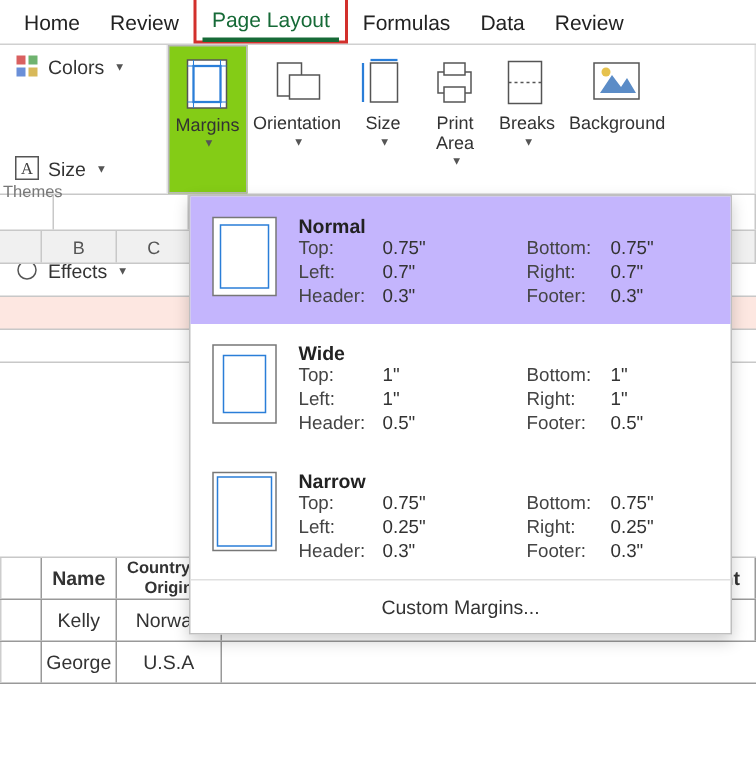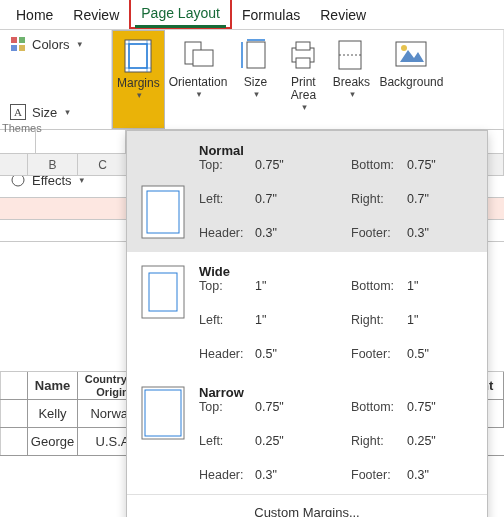--- a/index.html
+++ b/index.html
@@ -233,6 +233,7 @@
   <div class="tab">Review</div>
   <div class="tab active highlight-box">Page Layout</div>
   <div class="tab">Formulas</div>
+  <div class="tab">Data</div>
   <div class="tab">Review</div>
 </div>
 

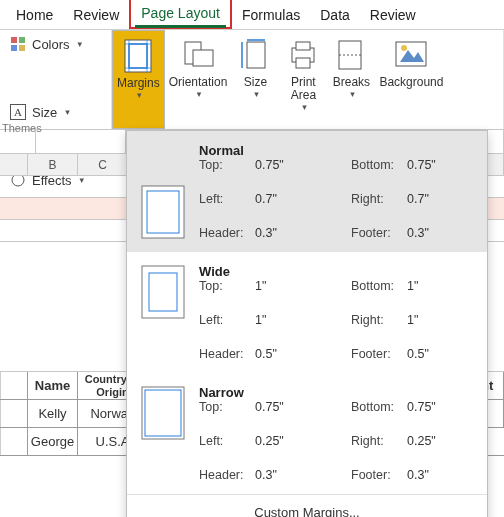--- a/index.html
+++ b/index.html
@@ -104,7 +104,7 @@
     height: 100%;
   }
   .big-btn.active {
-    background: #eab308;
+    background: #84cc16;
     border: 1px solid #b8b8b8;
   }
   .big-icon-wrap {

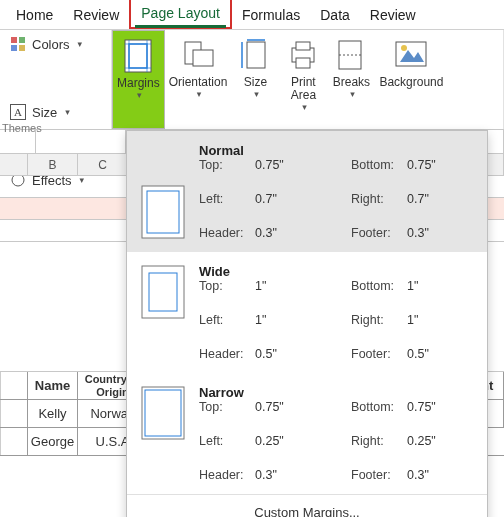--- a/index.html
+++ b/index.html
@@ -194,7 +194,7 @@
     gap: 12px;
     cursor: pointer;
   }
-  .margin-opt.highlight { background: #e5e5e5; align-items: flex-end; }
+  .margin-opt.highlight { background: #c4b5fd; }
   .opt-icon {
     width: 48px; height: 56px;
     display: flex; align-items: center; justify-content: center;

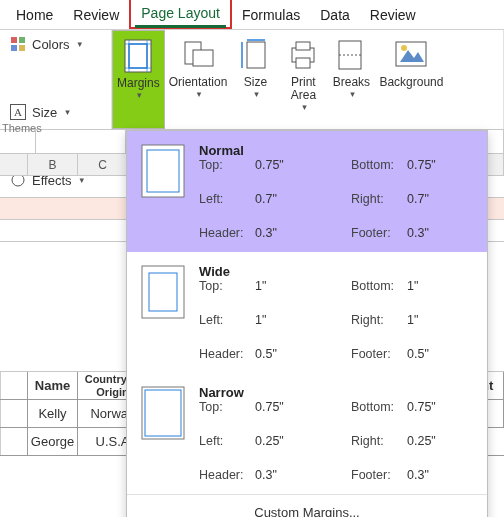--- a/index.html
+++ b/index.html
@@ -214,7 +214,7 @@
     grid-template-columns: 56px 56px 40px 56px 44px;
     font-size: 12.5px;
     color: #333;
-    row-gap: 20px;
+    row-gap: 2px;
   }
   .opt-grid .lab { color: #444; }
   .custom-row {

